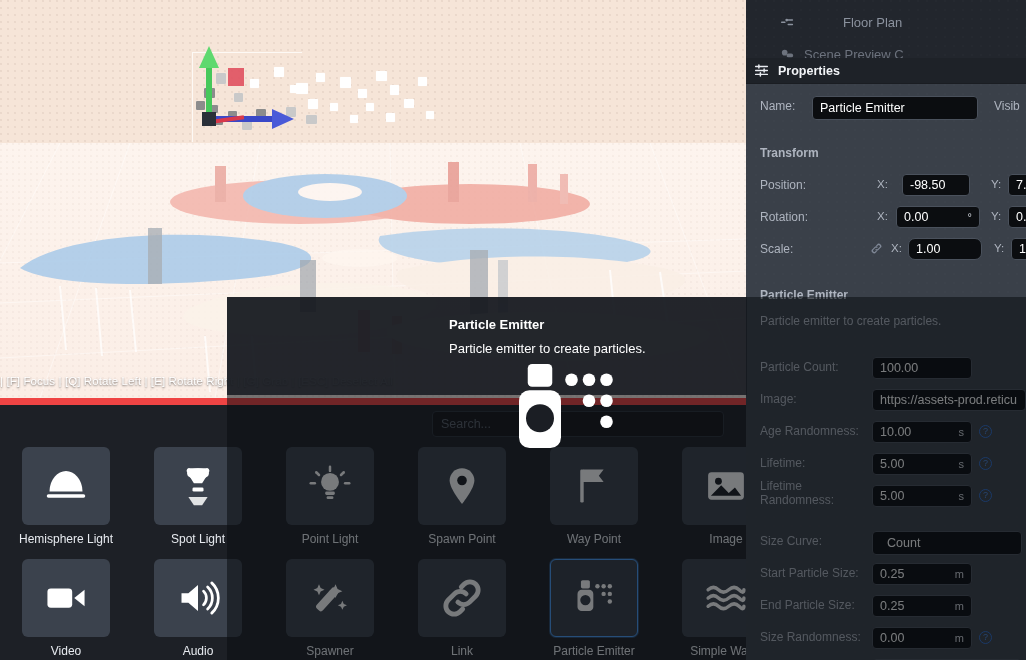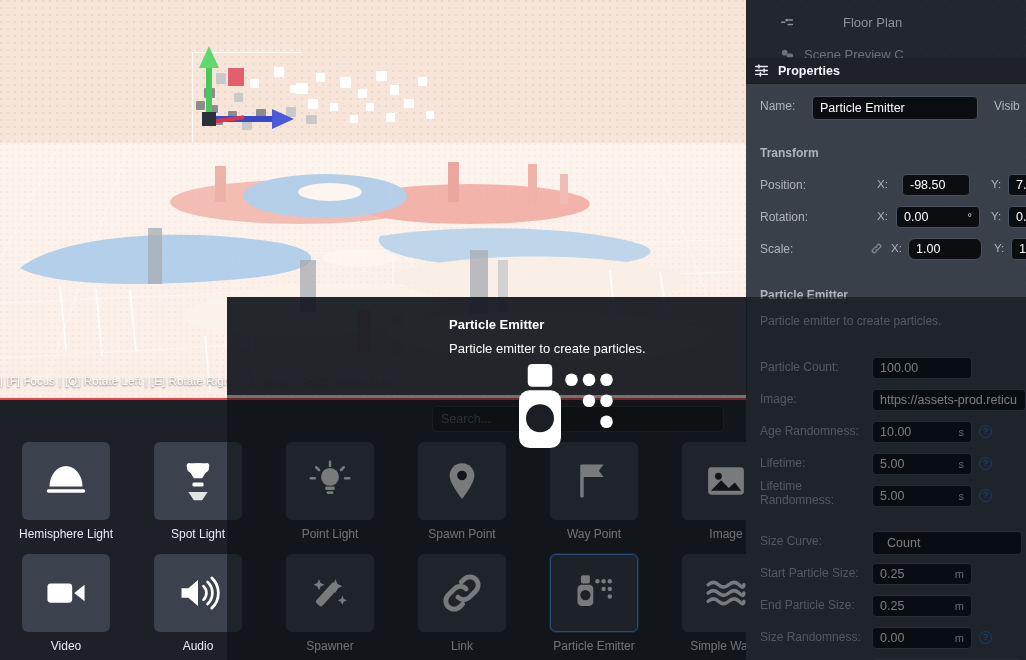--- a/index.html
+++ b/index.html
@@ -64,7 +64,7 @@
   .asset-panel {
     position: absolute; left: 0; top: 398px; width: 746px; height: 262px;
     background: #1d2026;
-    border-top: 2px solid #ef4444;
+    border-top: 7px solid #ef4444;
   }
   .search-row { position: absolute; left: 0; top: 0; width: 746px; height: 38px; }
   .search-input {

